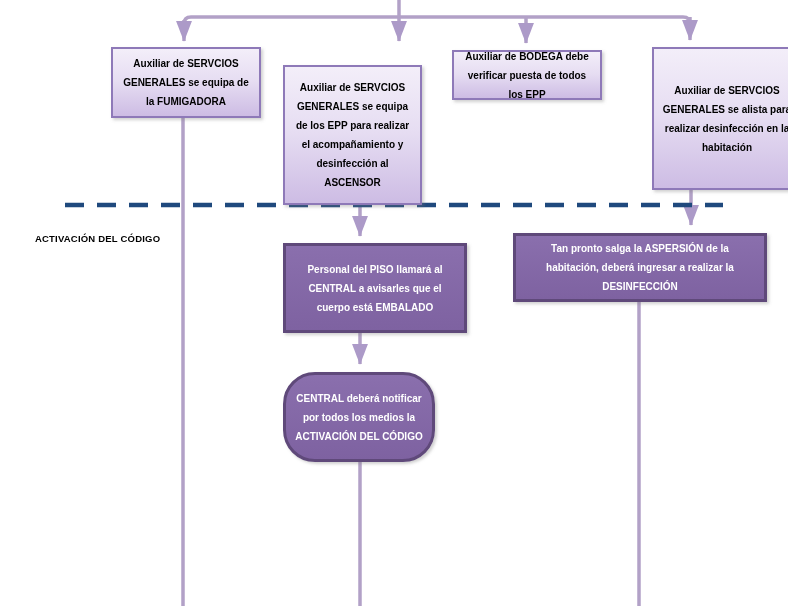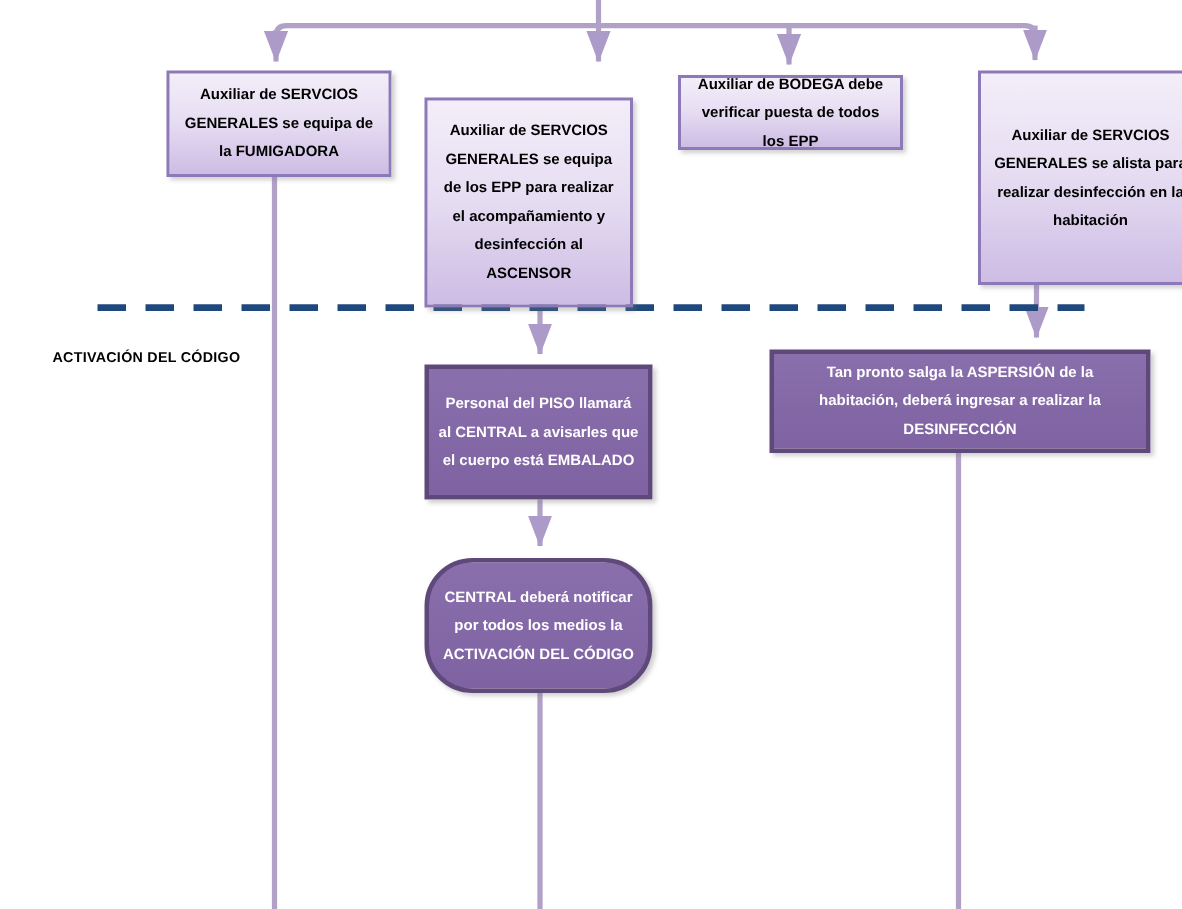--- a/index.html
+++ b/index.html
@@ -33,7 +33,7 @@
   #box-epp-ascensor {left:283px;top:65px; width:139px;height:140px;}
   #box-bodega       {left:452px;top:50px; width:150px;height:50px;text-align:center;}
   #box-alista       {left:652px;top:47px; width:150px;height:143px;}
-  #box-personal-piso{left:283px;top:243px;width:152px;height:90px;}
+  #box-personal-piso{left:283px;top:243px;width:184px;height:90px;}
   #box-central      {left:283px;top:372px;width:152px;height:90px;border-radius:32px;}
   #box-aspersion    {left:513px;top:233px;width:254px;height:69px;padding:2px 22px;}
 </style>

